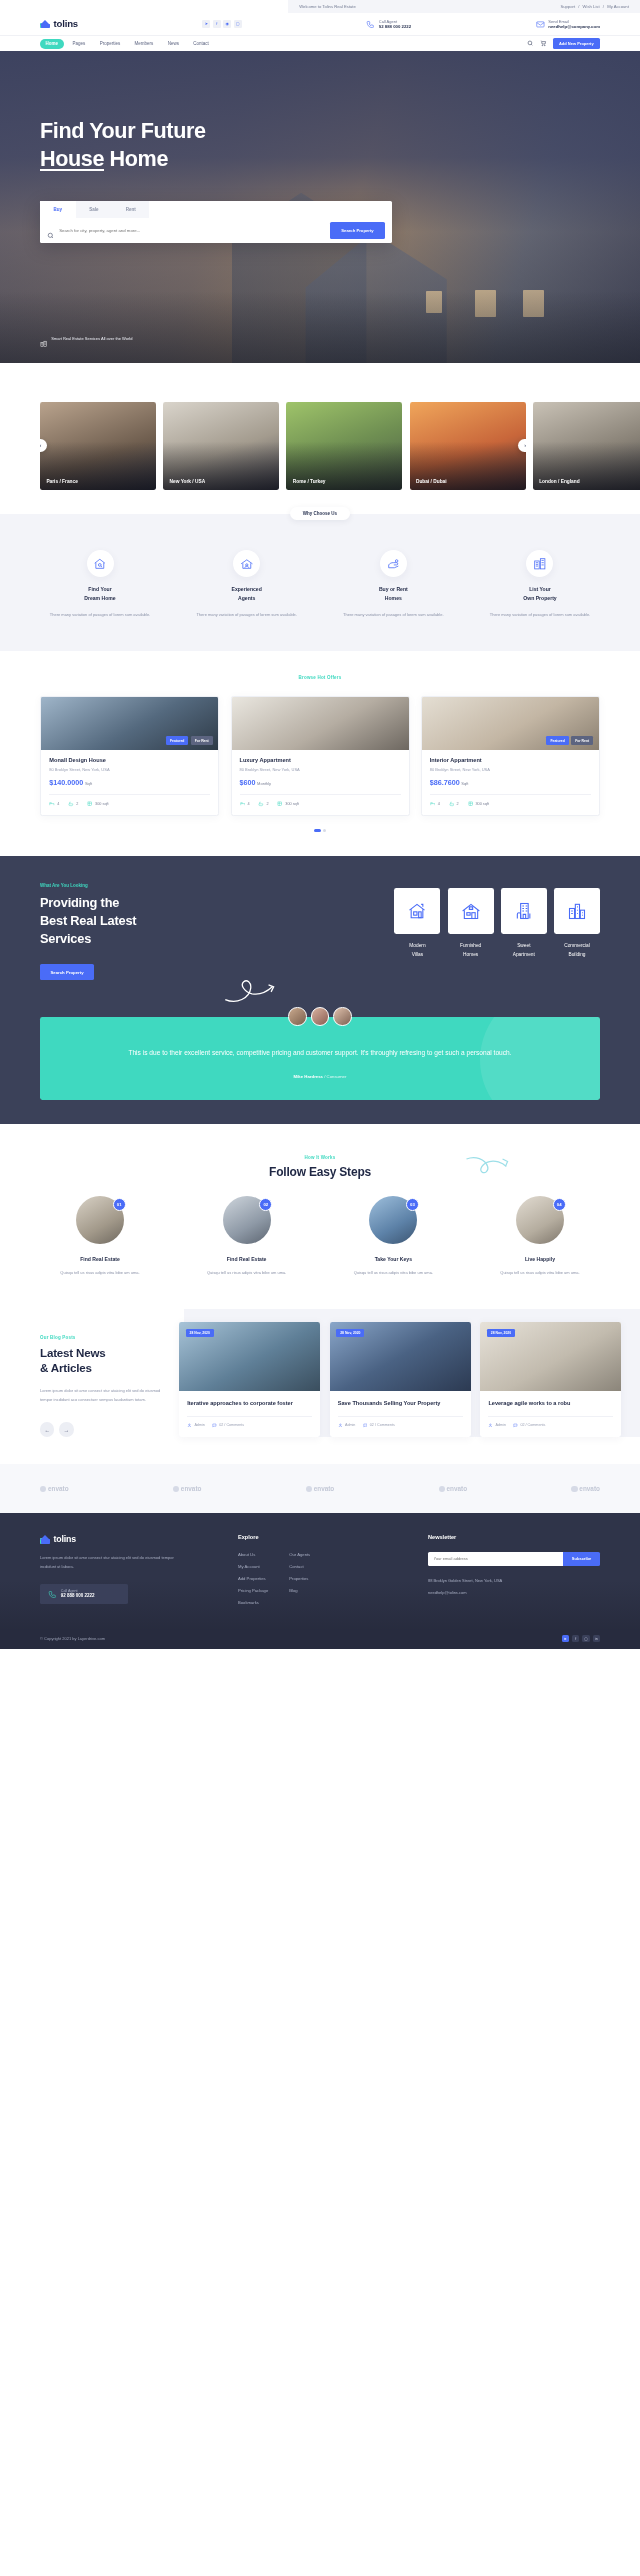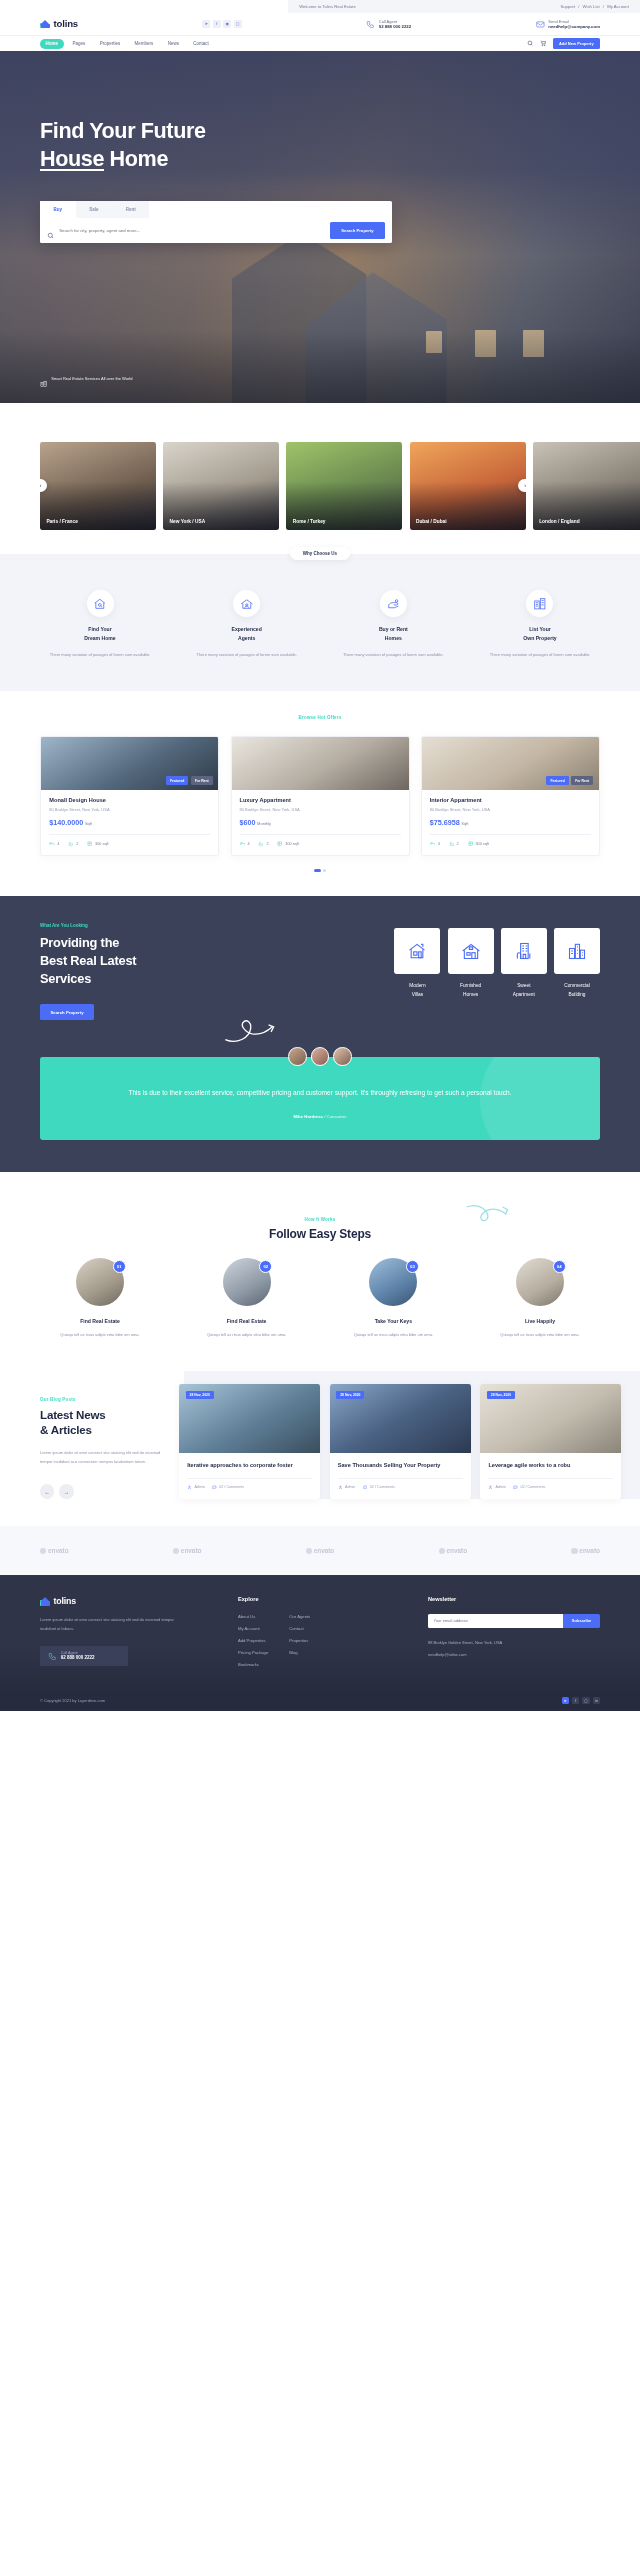--- a/index.html
+++ b/index.html
@@ -55,7 +55,7 @@
              padding: 3.2px 6.4px; border-radius: 1.6px; border: none; }
 
   
-  .hero { height: 352px; position: relative; overflow: hidden; }
+  .hero { height: 312px; position: relative; overflow: hidden; }
   .hero-bg { position: absolute; inset: 0;
     background:
       linear-gradient(180deg, rgba(58,64,94,0.94) 0%, rgba(62,67,96,0.82) 34%, rgba(70,62,66,0.30) 58%, rgba(40,40,48,0.45) 100%),

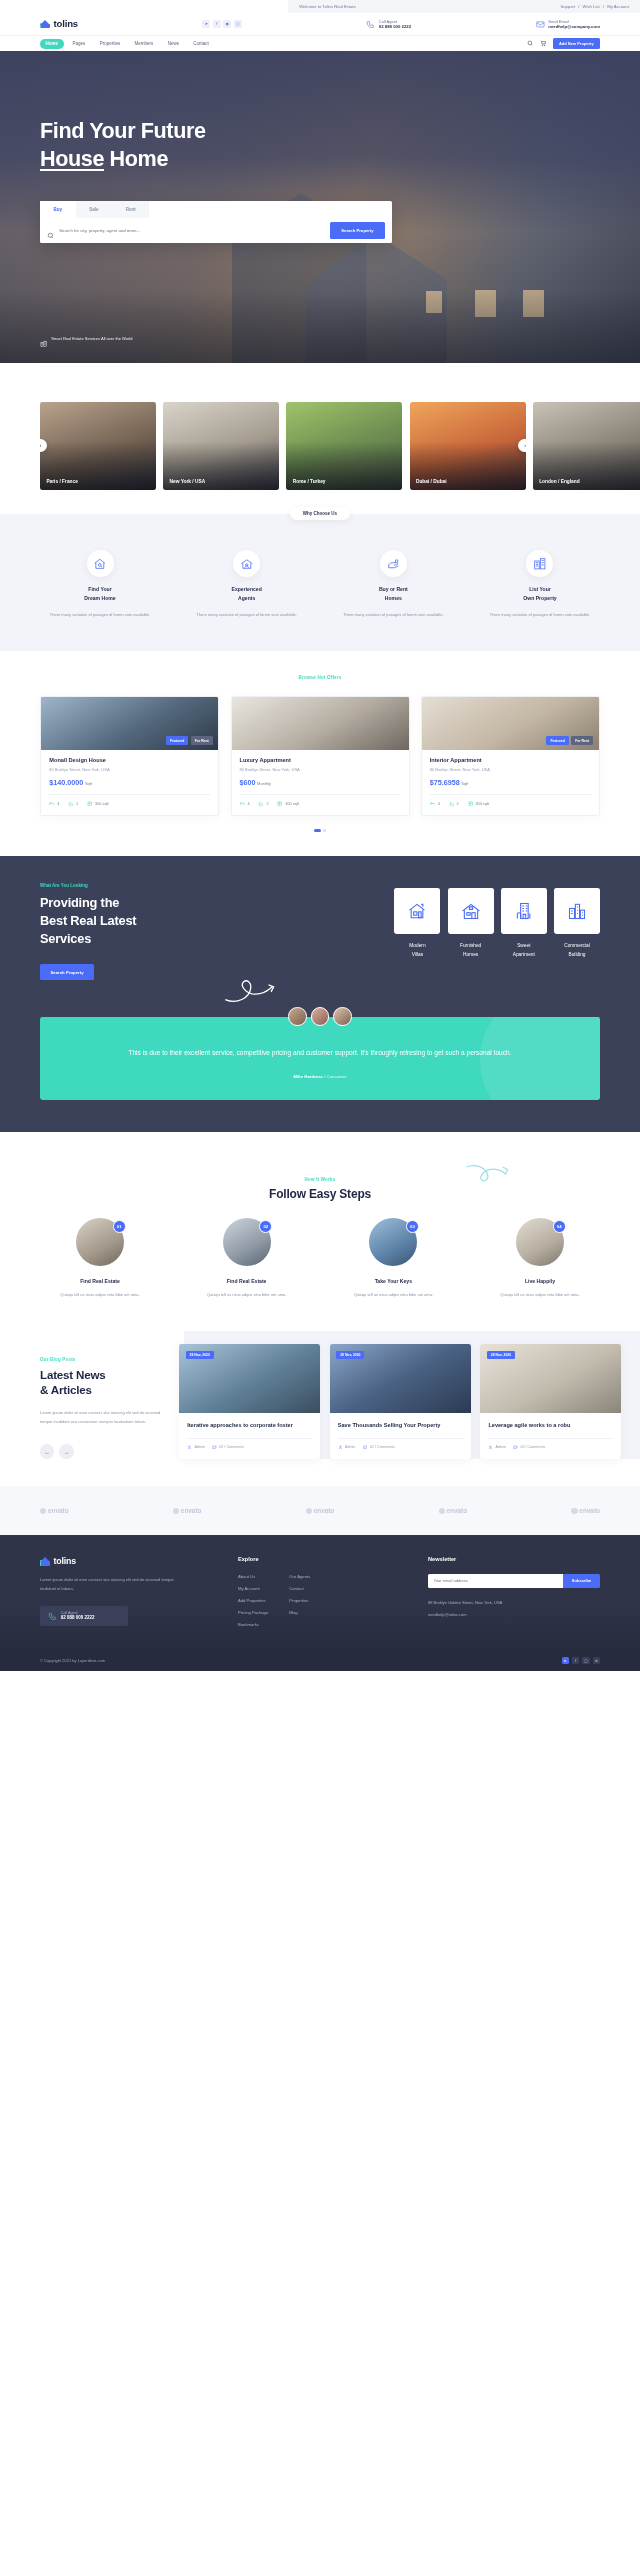--- a/index.html
+++ b/index.html
@@ -585,7 +585,7 @@
             <div class="prop-t">Interior Appartment</div>
             <div class="prop-addr">80 Broklyn Street, New York, USA</div>
             <div class="prop-price">
-              <span>$75.6958</span><span class="unit">Sqft</span>
+              <span>$86.7600</span><span class="unit">Sqft</span>
             </div>
             <div class="prop-meta">
               <span class="mt">

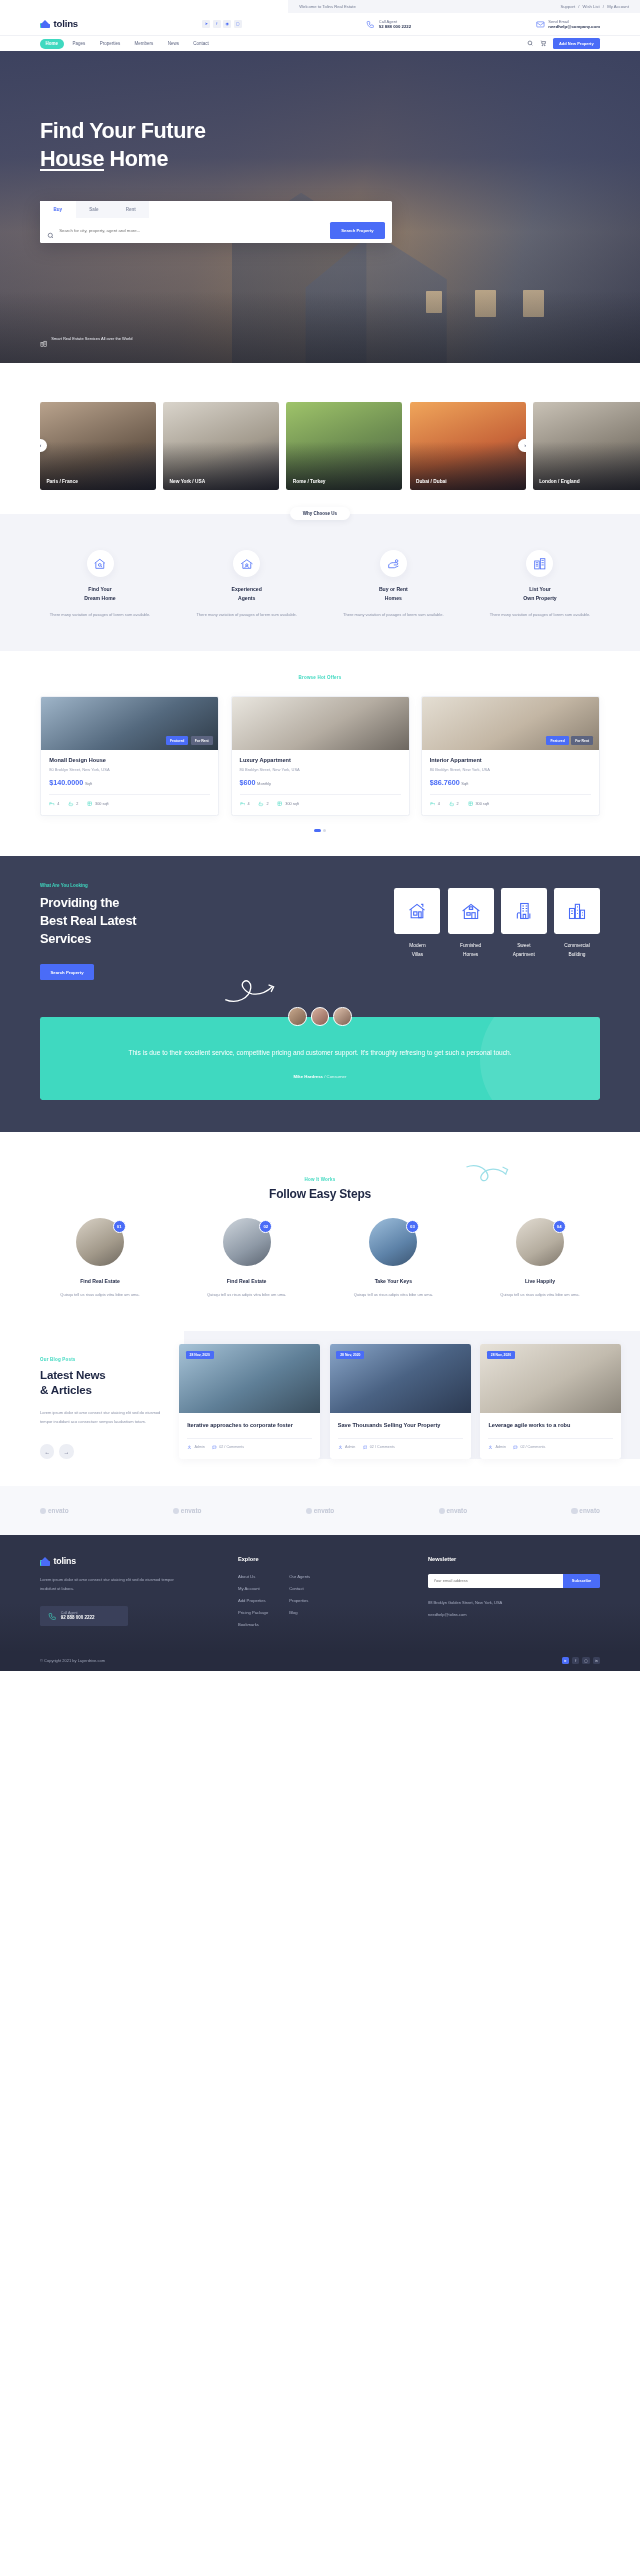--- a/index.html
+++ b/index.html
@@ -153,7 +153,7 @@
   .dot.on { width: 7.2px; border-radius: 1.6px; background: #4a6cf7; }
 
   
-  .services { background: #3b4159; padding: 27px 0 32px; position: relative; }
+  .services { background: #3b4159; padding: 27px 0 24px; position: relative; }
   .serv-flex { display: flex; justify-content: space-between; align-items: flex-start; }
   .serv-left { width: 200px; }
   .serv-eyebrow { font-size: 4.5px; color: #3fd9c0; font-weight: bold; }

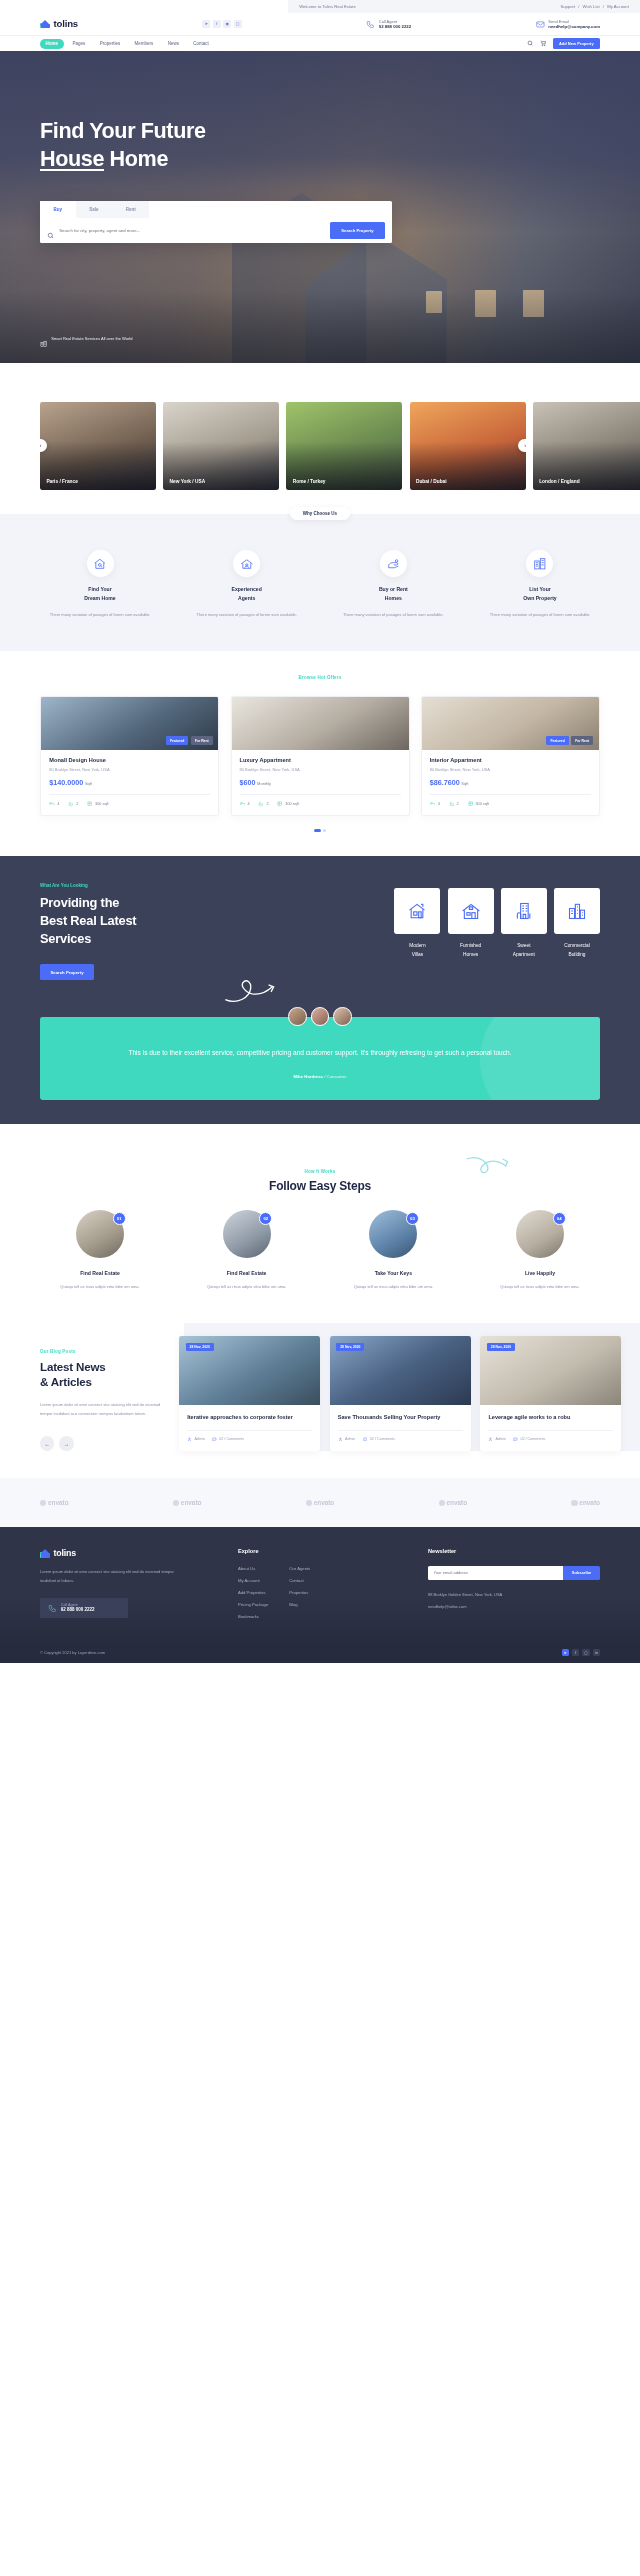--- a/index.html
+++ b/index.html
@@ -184,7 +184,7 @@
   .testi-n .role { font-weight: normal; opacity: .85; }
 
   
-  .steps { padding: 45px 0 24px; position: relative; }
+  .steps { padding: 31px 0 24px; position: relative; }
   .steps-squiggle { position: absolute; right: 120px; top: 29px; width: 56px; height: 27px; color: #9ddfe8; }
   .steps-grid { display: flex; justify-content: space-between; margin-top: 17.6px; }
   .step { width: 120px; text-align: center; position: relative; }

